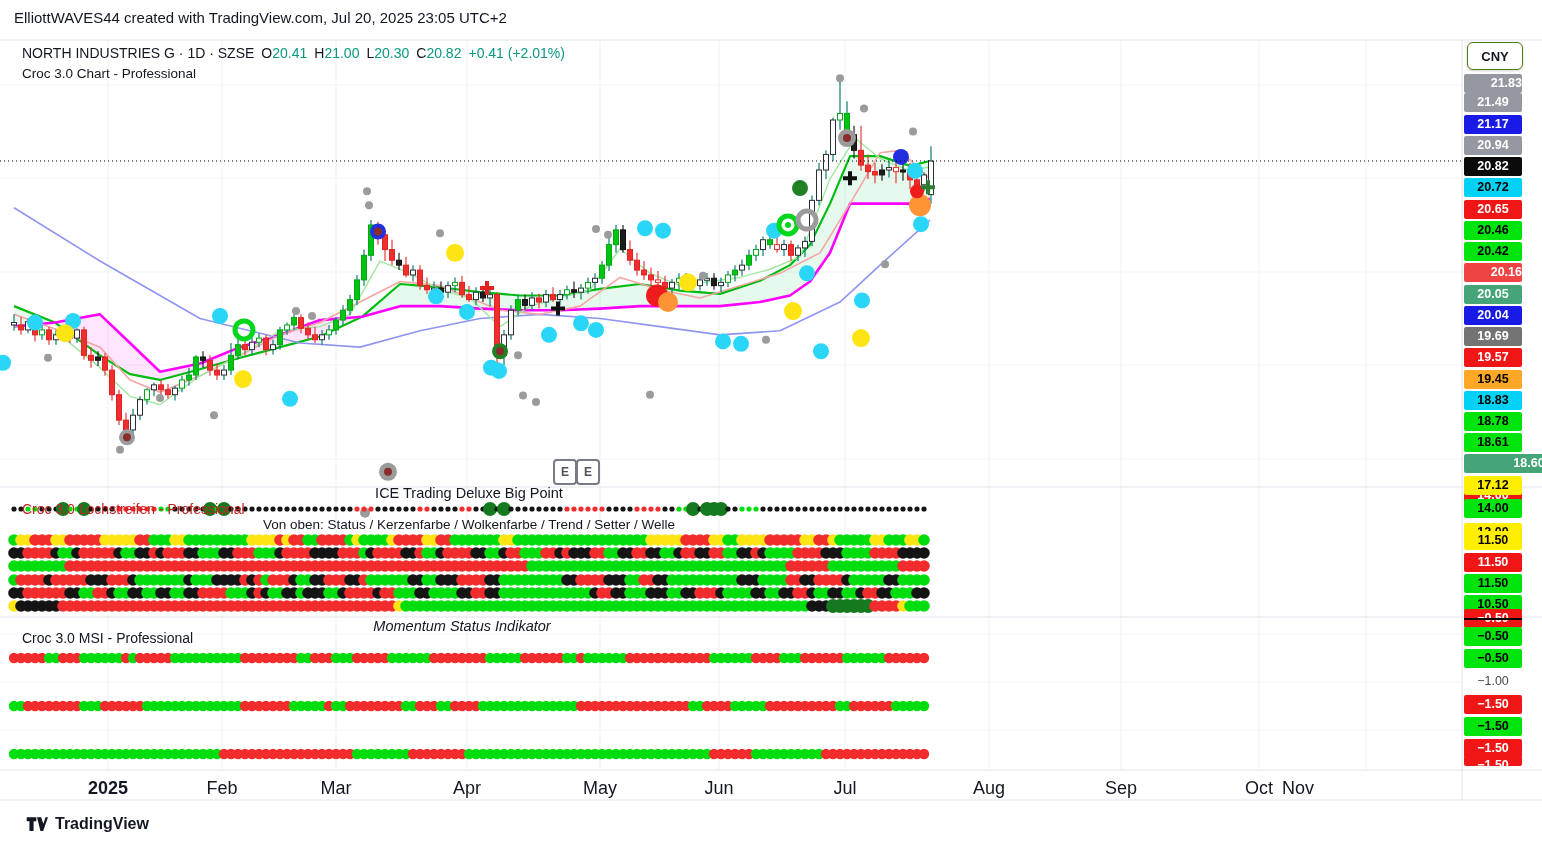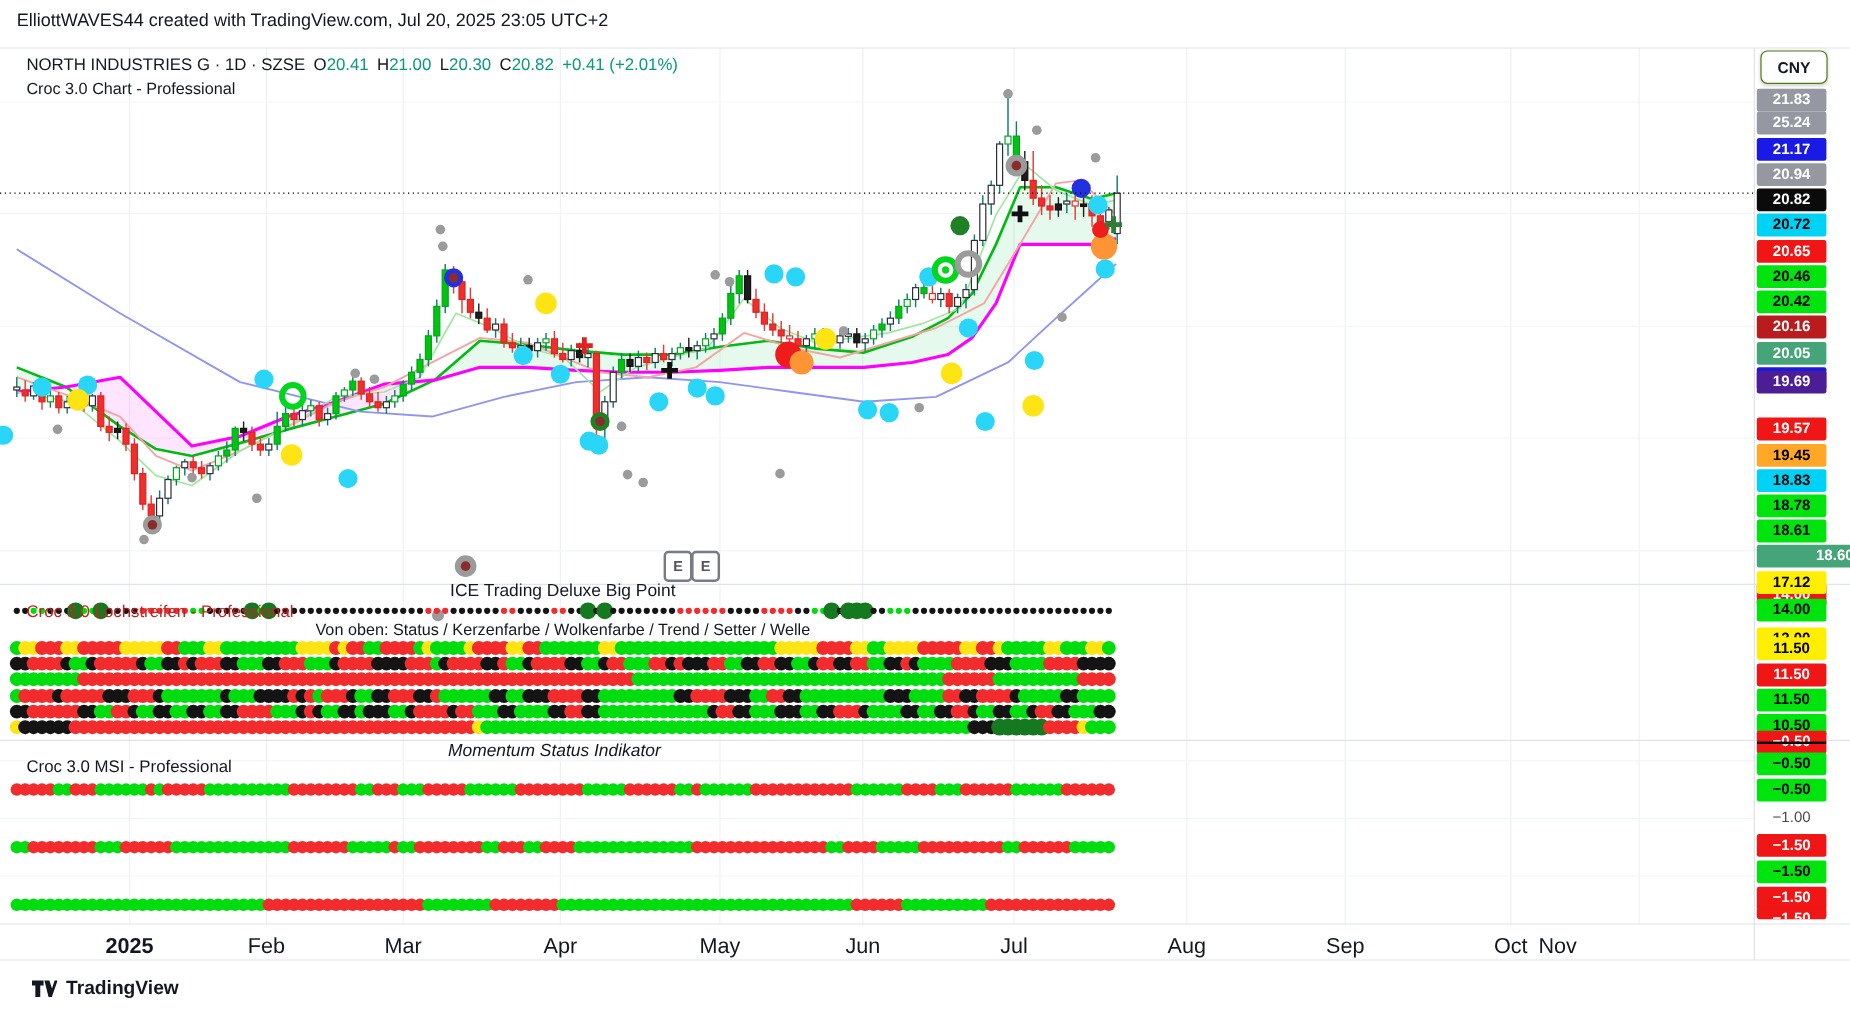--- a/index.html
+++ b/index.html
@@ -1740,7 +1740,7 @@
   <div id="cny-btn">CNY</div>
 
   <div id="scale">
-      <div class="pricelabel" style="height: 19px; top: 74px; background: rgb(149, 152, 161); color: rgb(255, 255, 255);">21.83</div>
+      <div class="pricelabel" style="height: 19px; top: 74px; background: rgb(149, 152, 161); color: rgb(255, 255, 255); text-align: right;">21.83</div>
       <div class="pricelabel" style="height: 19px; top: 93px; background: rgb(149, 152, 161); color: rgb(255, 255, 255);">25.24</div>
       <div class="pricelabel" style="height: 19px; top: 115px; background: rgb(26, 26, 230); color: rgb(255, 255, 255);">21.17</div>
       <div class="pricelabel" style="height: 19px; top: 136px; background: rgb(149, 152, 161); color: rgb(255, 255, 255);">20.94</div>

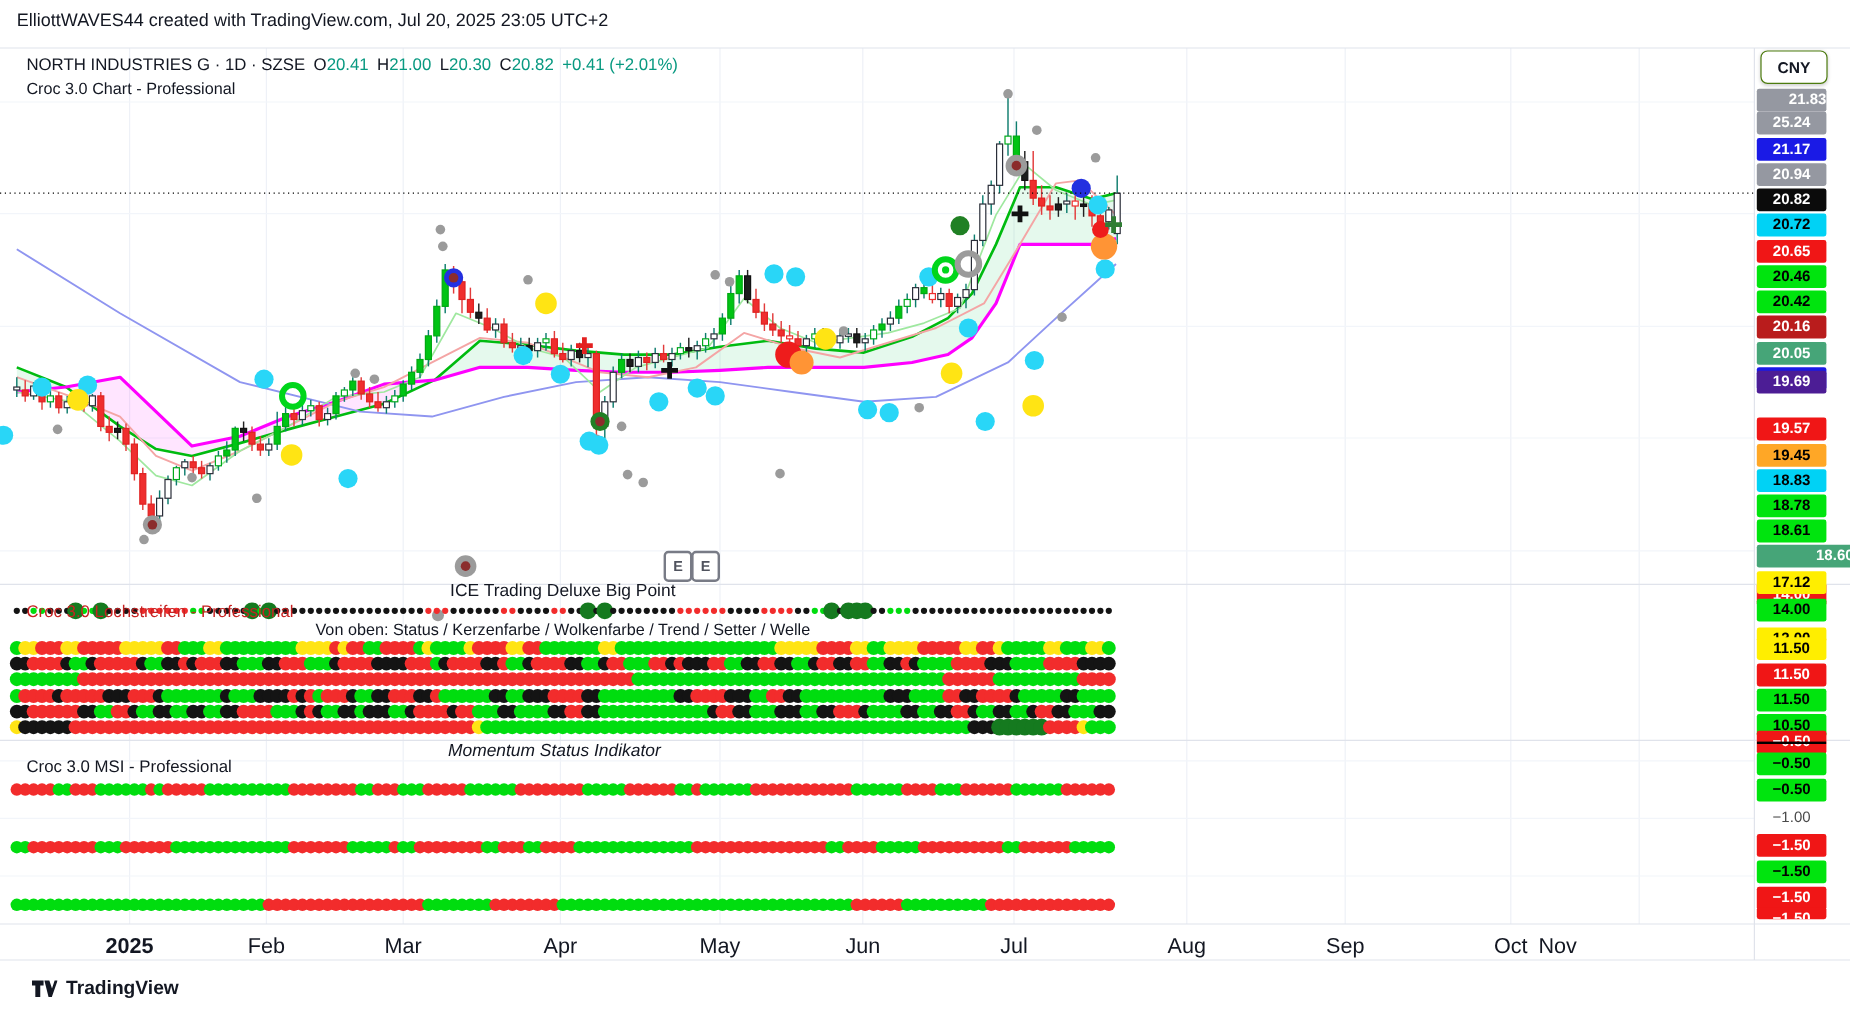--- a/index.html
+++ b/index.html
@@ -1741,7 +1741,7 @@
 
   <div id="scale">
       <div class="pricelabel" style="height: 19px; top: 74px; background: rgb(149, 152, 161); color: rgb(255, 255, 255); text-align: right;">21.83</div>
-      <div class="pricelabel" style="height: 19px; top: 93px; background: rgb(149, 152, 161); color: rgb(255, 255, 255);">25.24</div>
+      <div class="pricelabel" style="height: 19px; top: 93px; background: rgb(149, 152, 161); color: rgb(255, 255, 255);">21.49</div>
       <div class="pricelabel" style="height: 19px; top: 115px; background: rgb(26, 26, 230); color: rgb(255, 255, 255);">21.17</div>
       <div class="pricelabel" style="height: 19px; top: 136px; background: rgb(149, 152, 161); color: rgb(255, 255, 255);">20.94</div>
       <div class="pricelabel" style="height: 19px; top: 157px; background: rgb(11, 11, 11); color: rgb(255, 255, 255);">20.82</div>

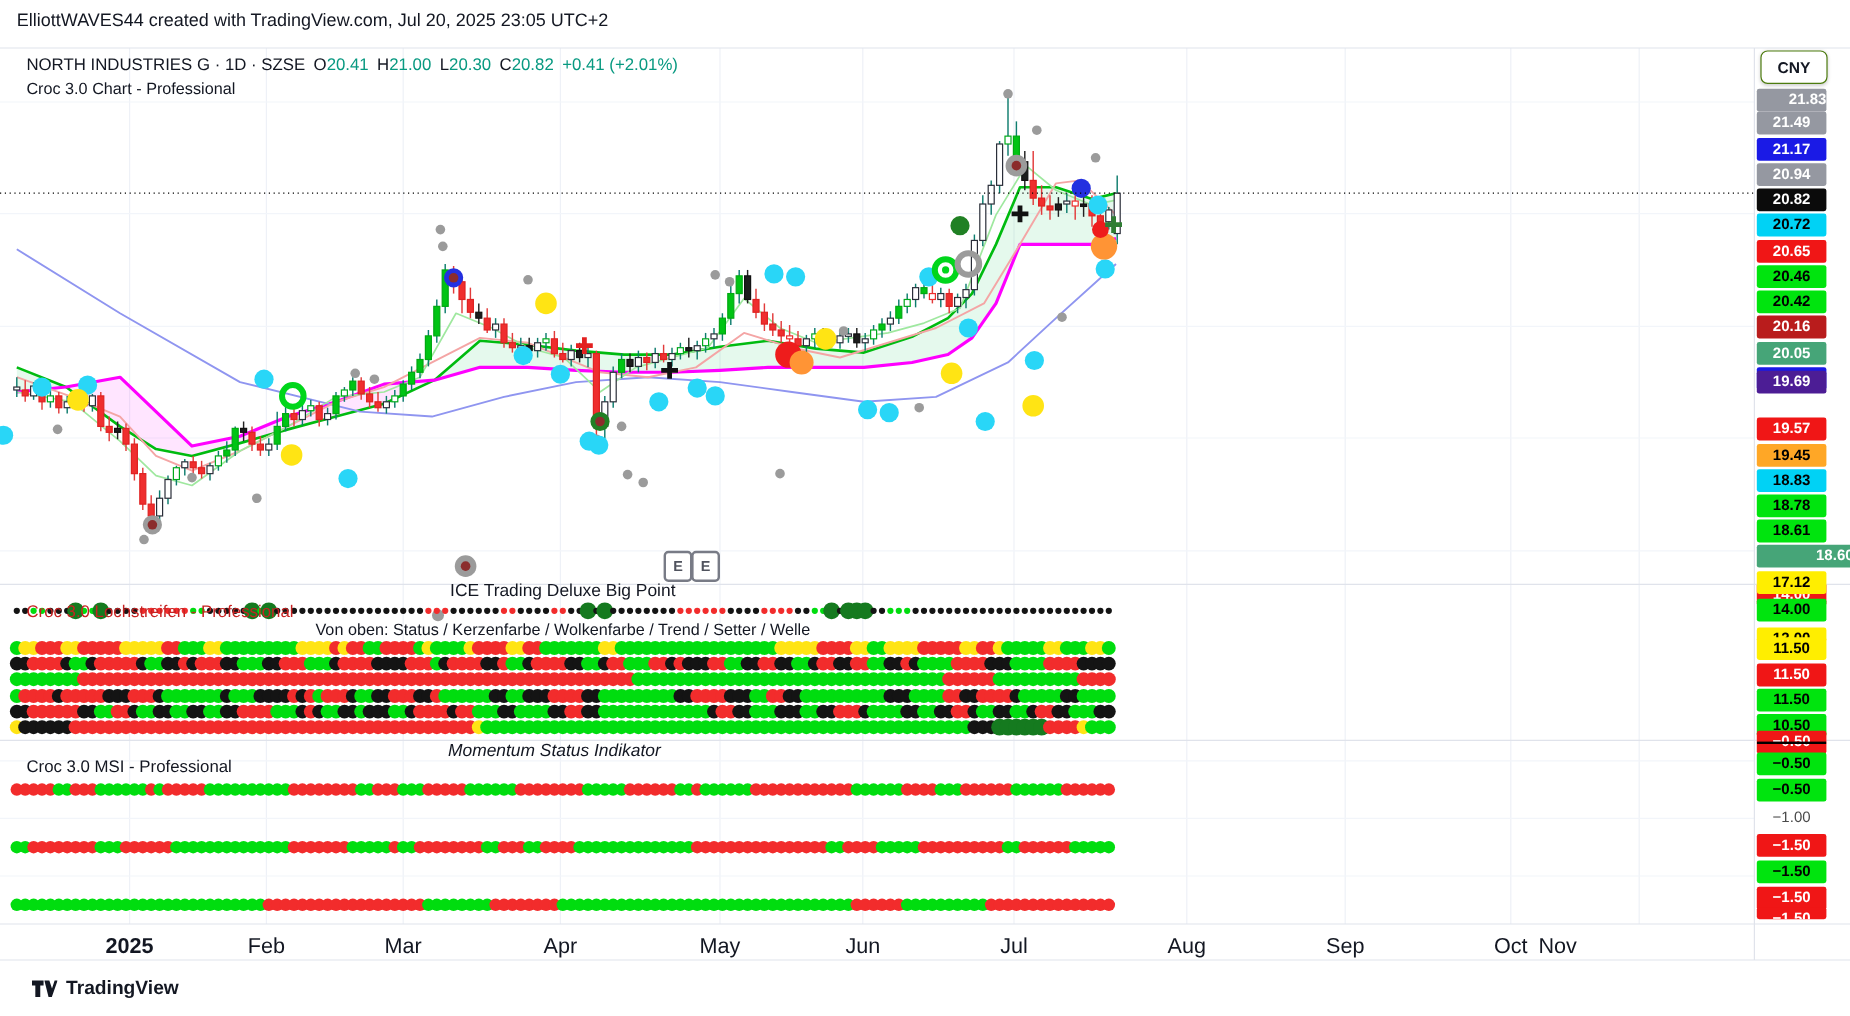--- a/index.html
+++ b/index.html
@@ -1749,7 +1749,7 @@
       <div class="pricelabel" style="height: 19px; top: 200px; background: rgb(240, 22, 22); color: rgb(255, 255, 255);">20.65</div>
       <div class="pricelabel" style="height: 19px; top: 221px; background: rgb(0, 228, 14); color: rgb(0, 0, 0);">20.46</div>
       <div class="pricelabel" style="height: 19px; top: 242px; background: rgb(0, 228, 14); color: rgb(0, 0, 0);">20.42</div>
-      <div class="pricelabel" style="height: 19px; top: 263px; background: #b91c1c; color: rgb(255, 255, 255);">20.16</div>
+      <div class="pricelabel" style="height: 19px; top: 263px; background: #ef4444; color: rgb(255, 255, 255); text-align: right;">20.16</div>
       <div class="pricelabel" style="height: 19px; top: 285px; background: rgb(70, 165, 120); color: rgb(255, 255, 255);">20.05</div>
       <div class="pricelabel" style="height: 19px; top: 306px; background: rgb(26, 26, 230); color: rgb(255, 255, 255);">20.04</div>
       <div class="pricelabel" style="height: 19px; top: 309px; background: #4c1d95; color: rgb(255, 255, 255);">19.69</div>

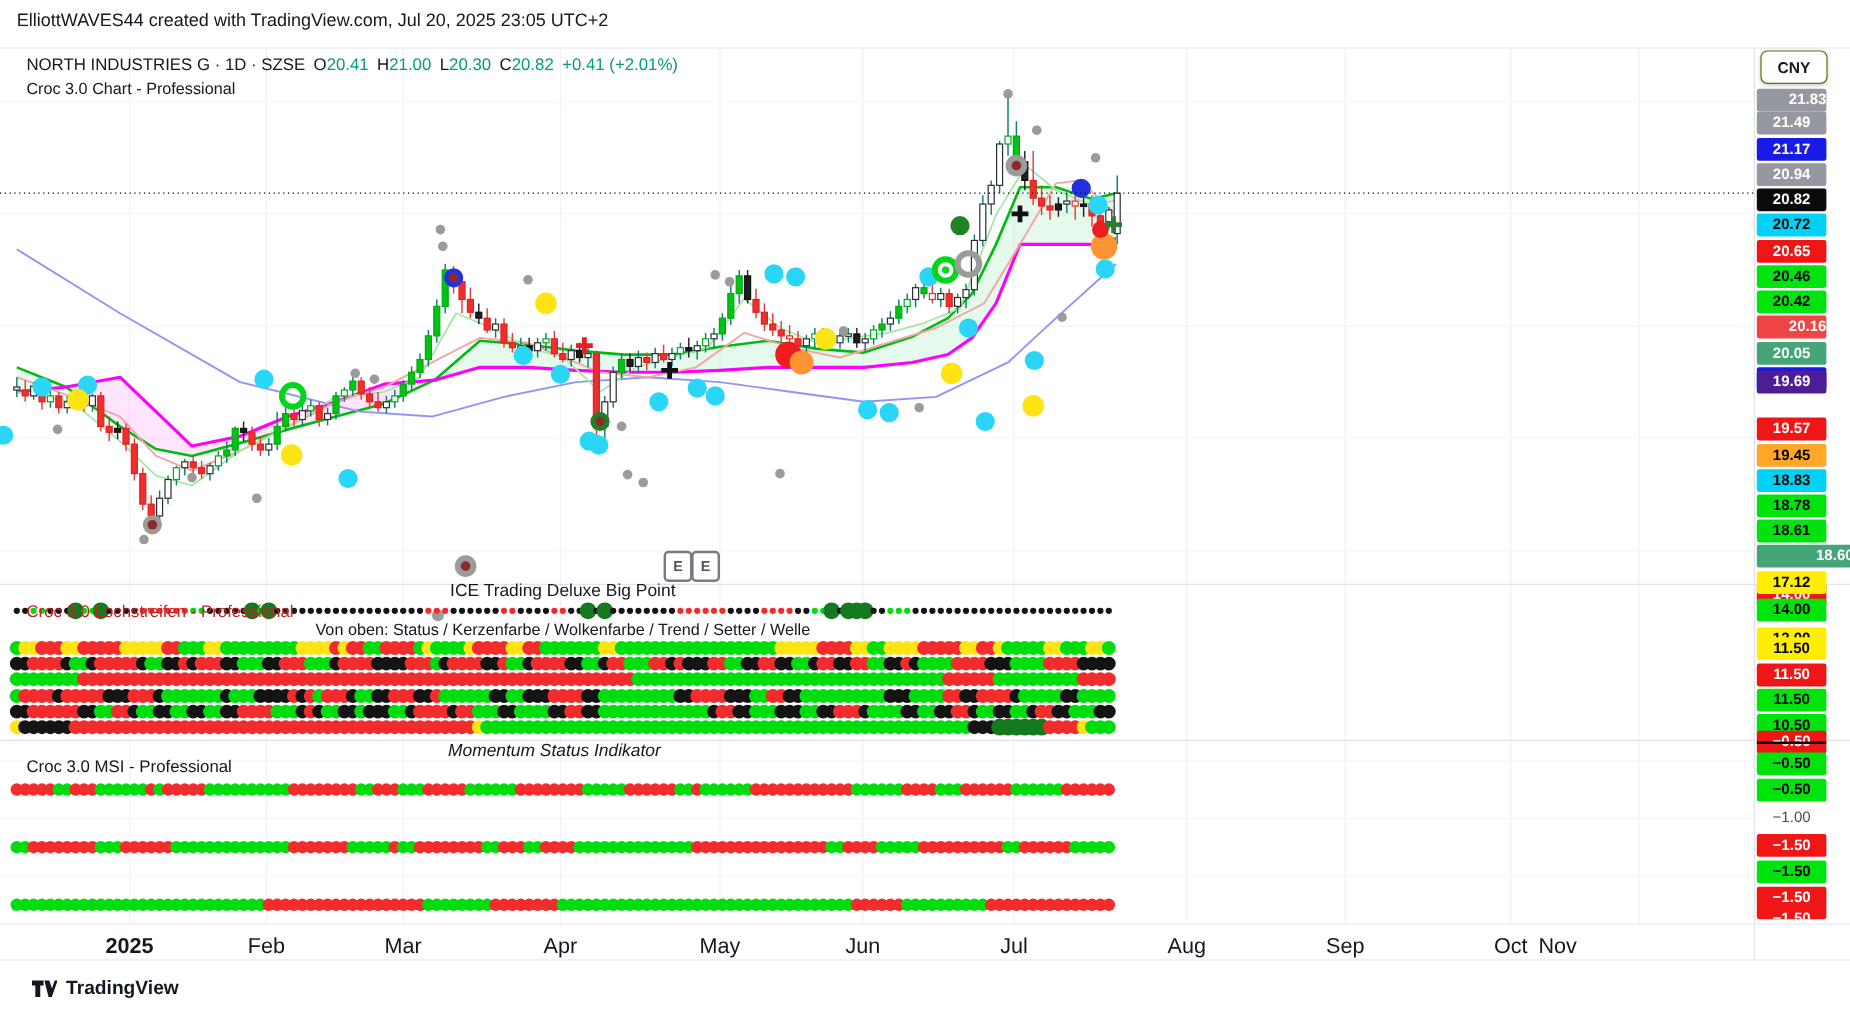--- a/index.html
+++ b/index.html
@@ -1752,7 +1752,7 @@
       <div class="pricelabel" style="height: 19px; top: 263px; background: #ef4444; color: rgb(255, 255, 255); text-align: right;">20.16</div>
       <div class="pricelabel" style="height: 19px; top: 285px; background: rgb(70, 165, 120); color: rgb(255, 255, 255);">20.05</div>
       <div class="pricelabel" style="height: 19px; top: 306px; background: rgb(26, 26, 230); color: rgb(255, 255, 255);">20.04</div>
-      <div class="pricelabel" style="height: 19px; top: 309px; background: #4c1d95; color: rgb(255, 255, 255);">19.69</div>
+      <div class="pricelabel" style="height: 19px; top: 327px; background: #737373; color: rgb(255, 255, 255);">19.69</div>
       <div class="pricelabel" style="height: 19px; top: 348px; background: rgb(240, 22, 22); color: rgb(255, 255, 255);">19.57</div>
       <div class="pricelabel" style="height: 19px; top: 370px; background: rgb(255, 167, 38); color: rgb(0, 0, 0);">19.45</div>
       <div class="pricelabel" style="height: 19px; top: 391px; background: rgb(0, 210, 245); color: rgb(0, 0, 0);">18.83</div>

